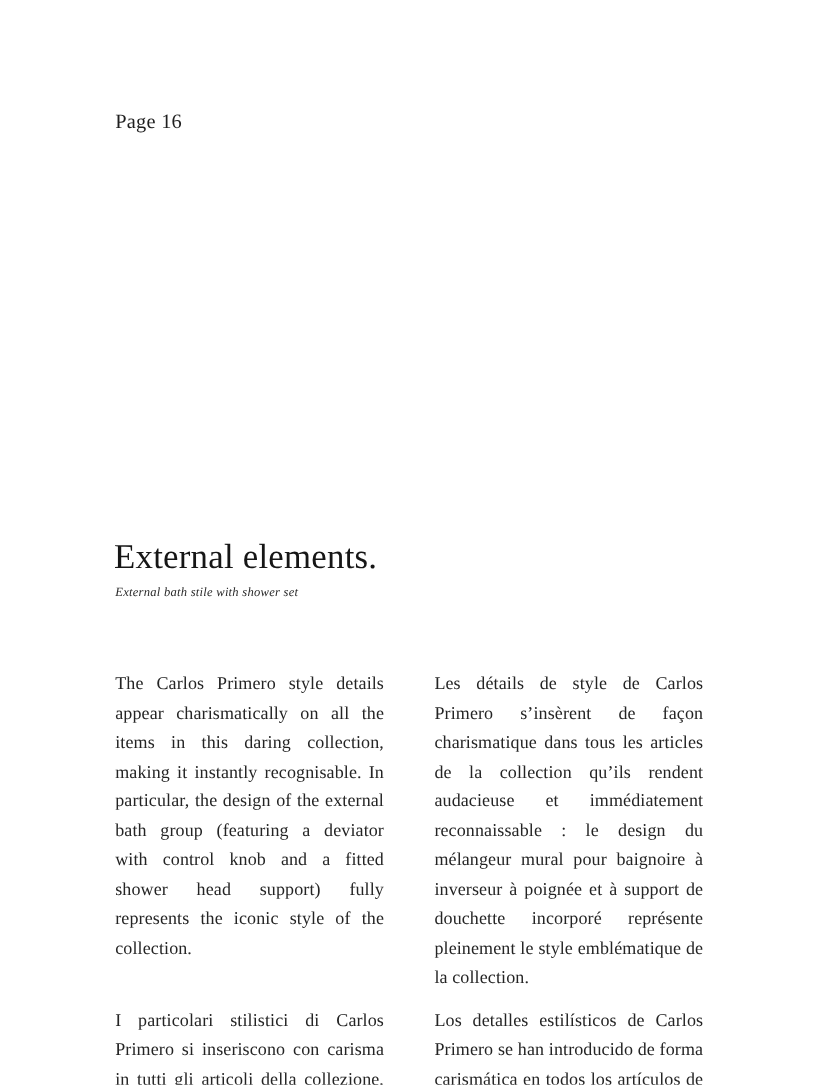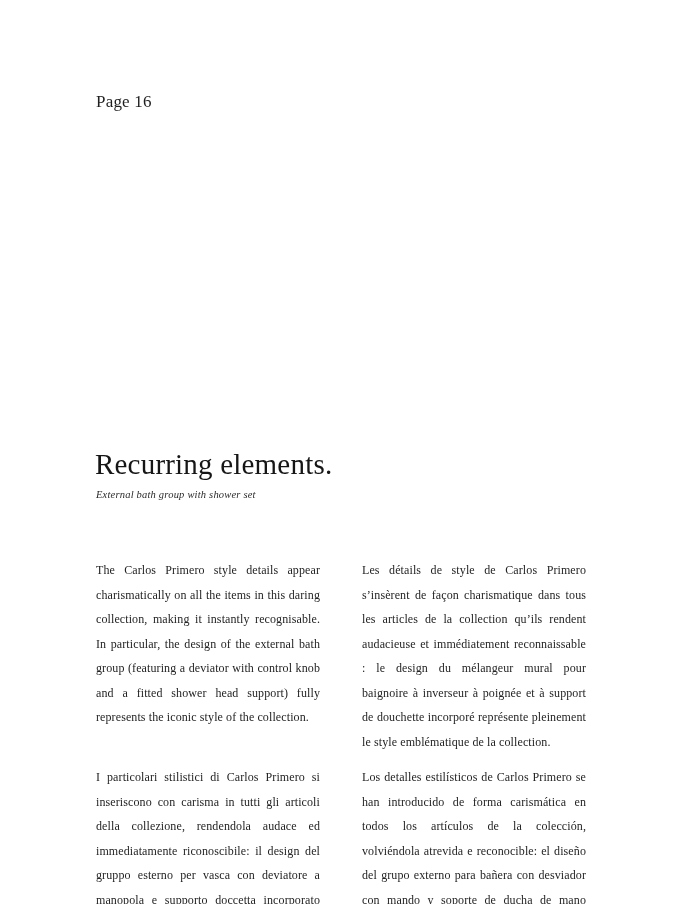--- a/index.html
+++ b/index.html
@@ -68,7 +68,7 @@
 <div class="page-number">Page 16</div>
 
 <div class="title-block">
-  <h1 class="title">Recurring elements.</h1>
+  <h1 class="title">External elements.</h1>
   <div class="subtitle">External bath group with shower set</div>
 </div>
 

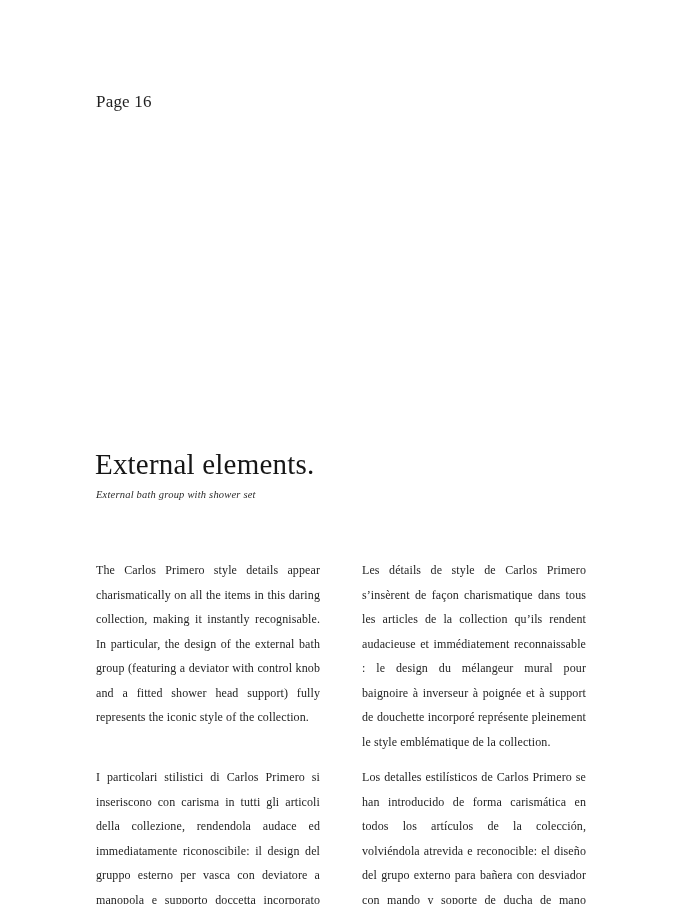--- a/index.html
+++ b/index.html
@@ -69,7 +69,7 @@
 
 <div class="title-block">
   <h1 class="title">External elements.</h1>
-  <div class="subtitle">External bath group with shower set</div>
+  <div class="subtitle">External bath stile with shower set</div>
 </div>
 
 <div class="columns">

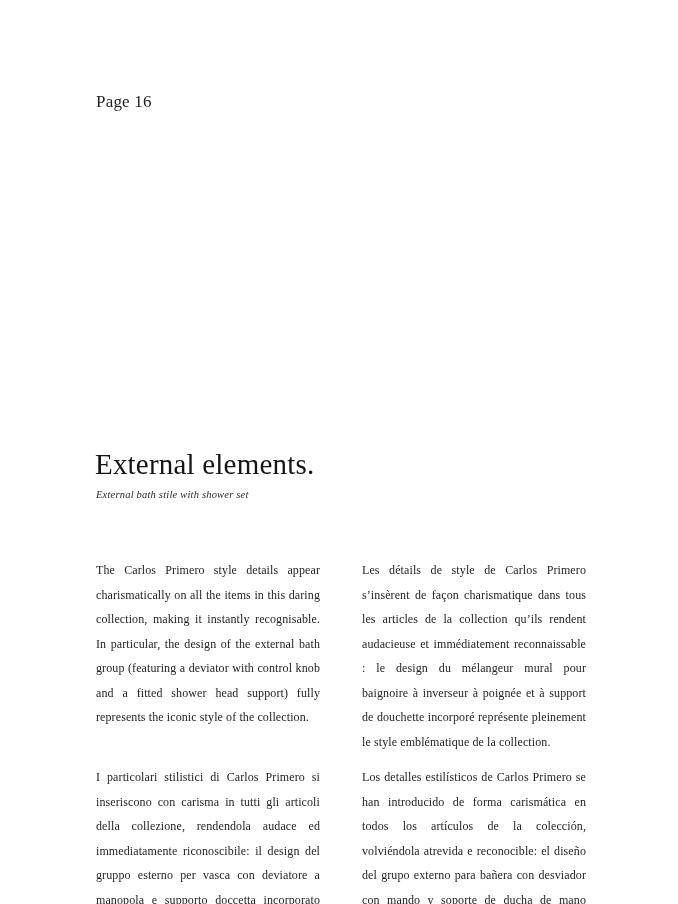--- a/index.html
+++ b/index.html
@@ -55,7 +55,7 @@
   }
   .columns p {
     margin: 0;
-    font-size: 12px;
+    font-size: 15px;
     line-height: 24.5px;
     text-align: justify;
     color: #242424;

